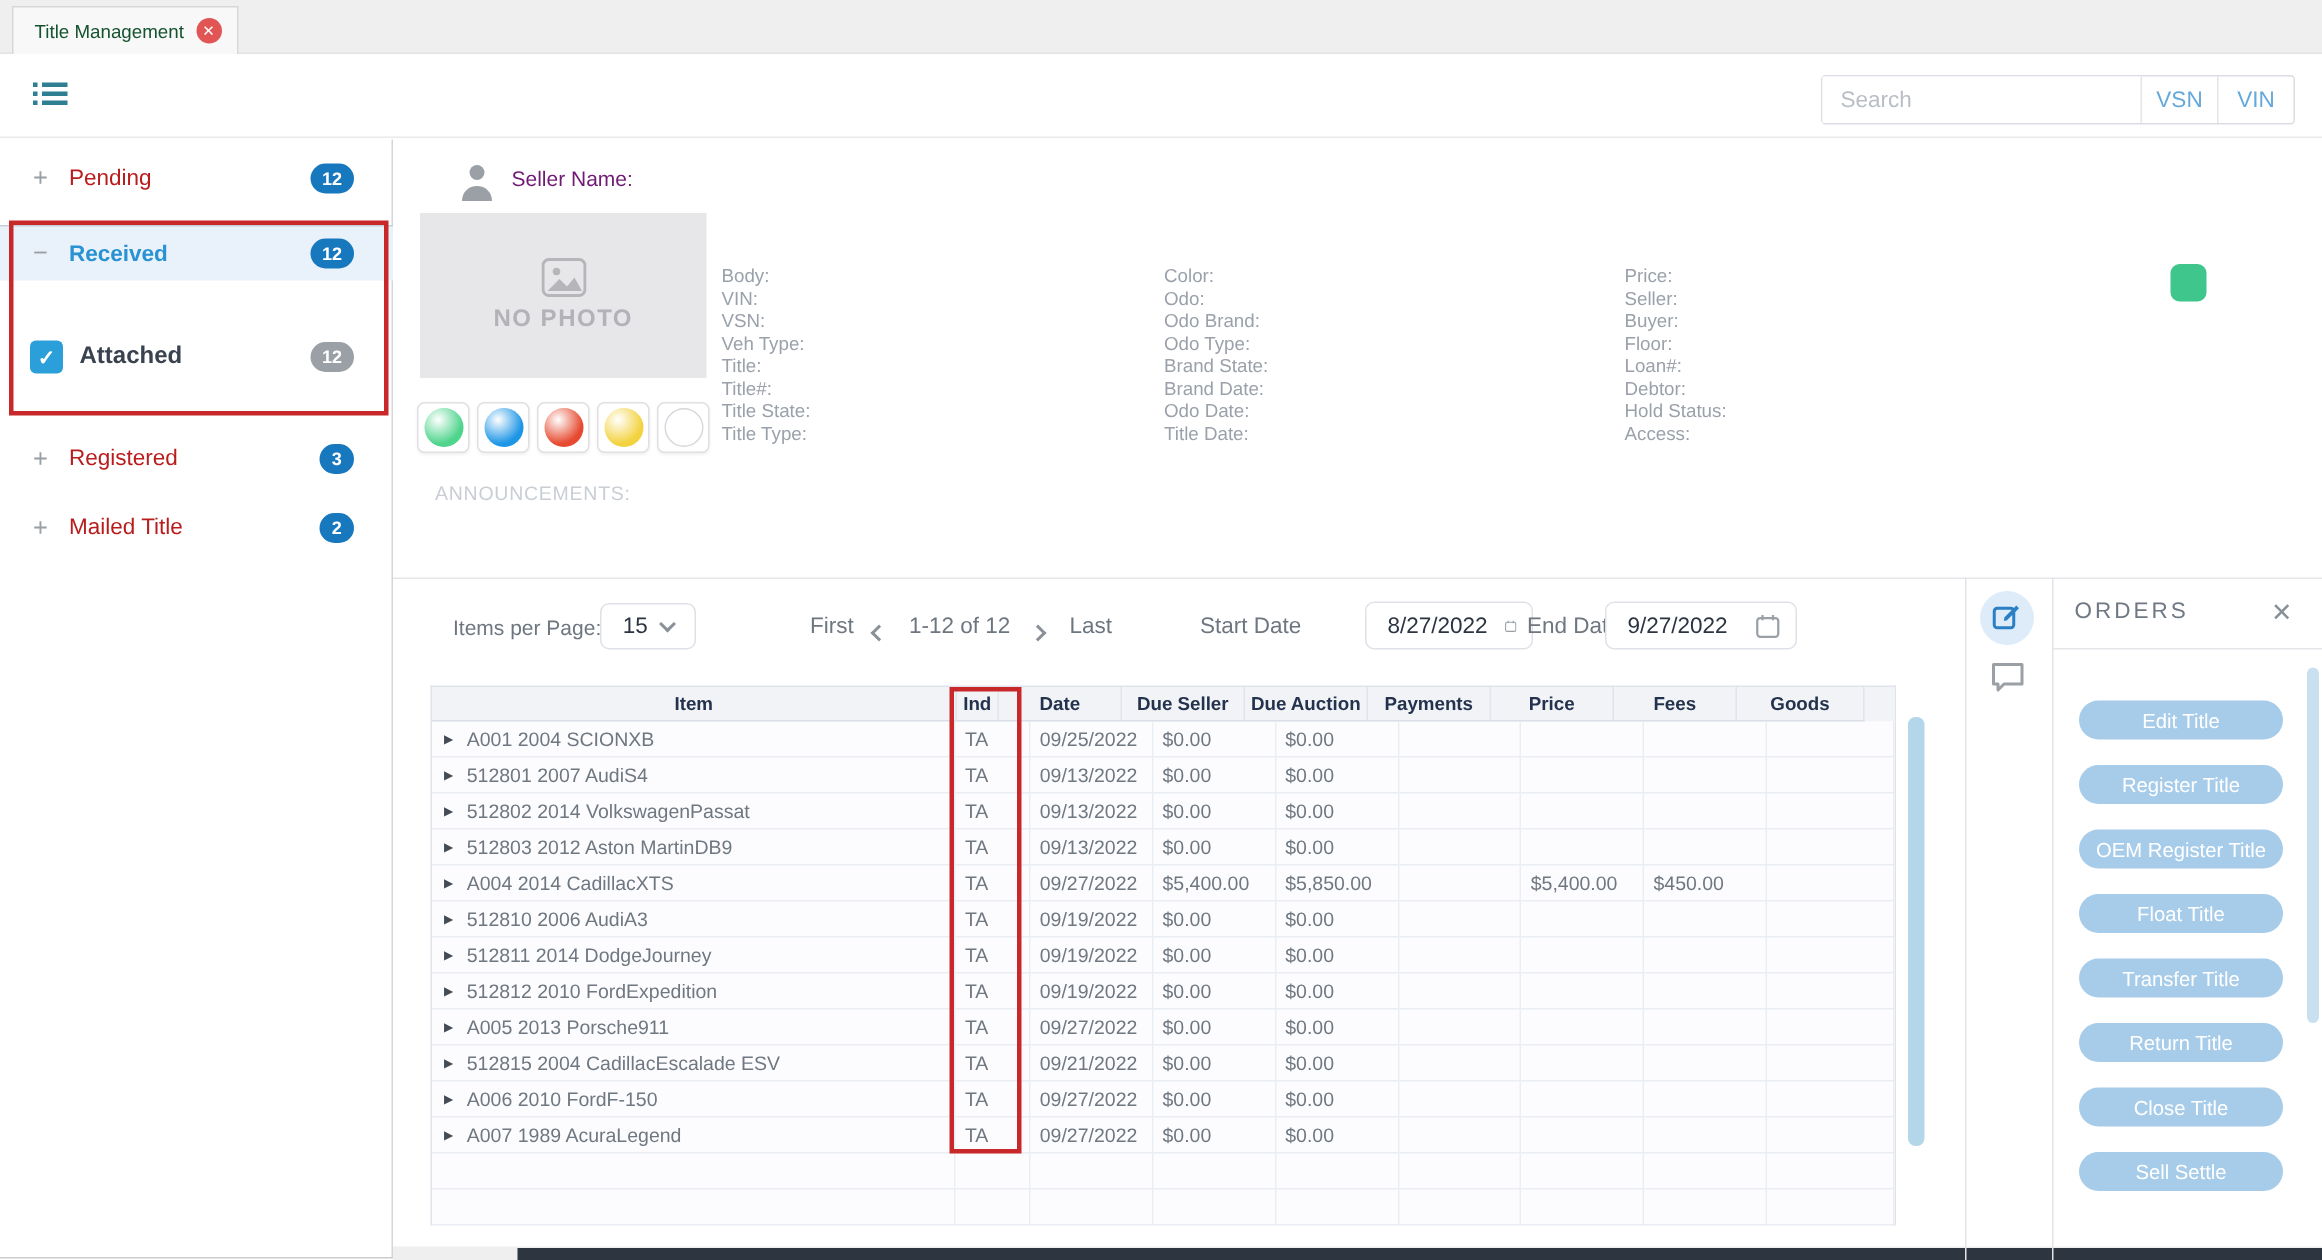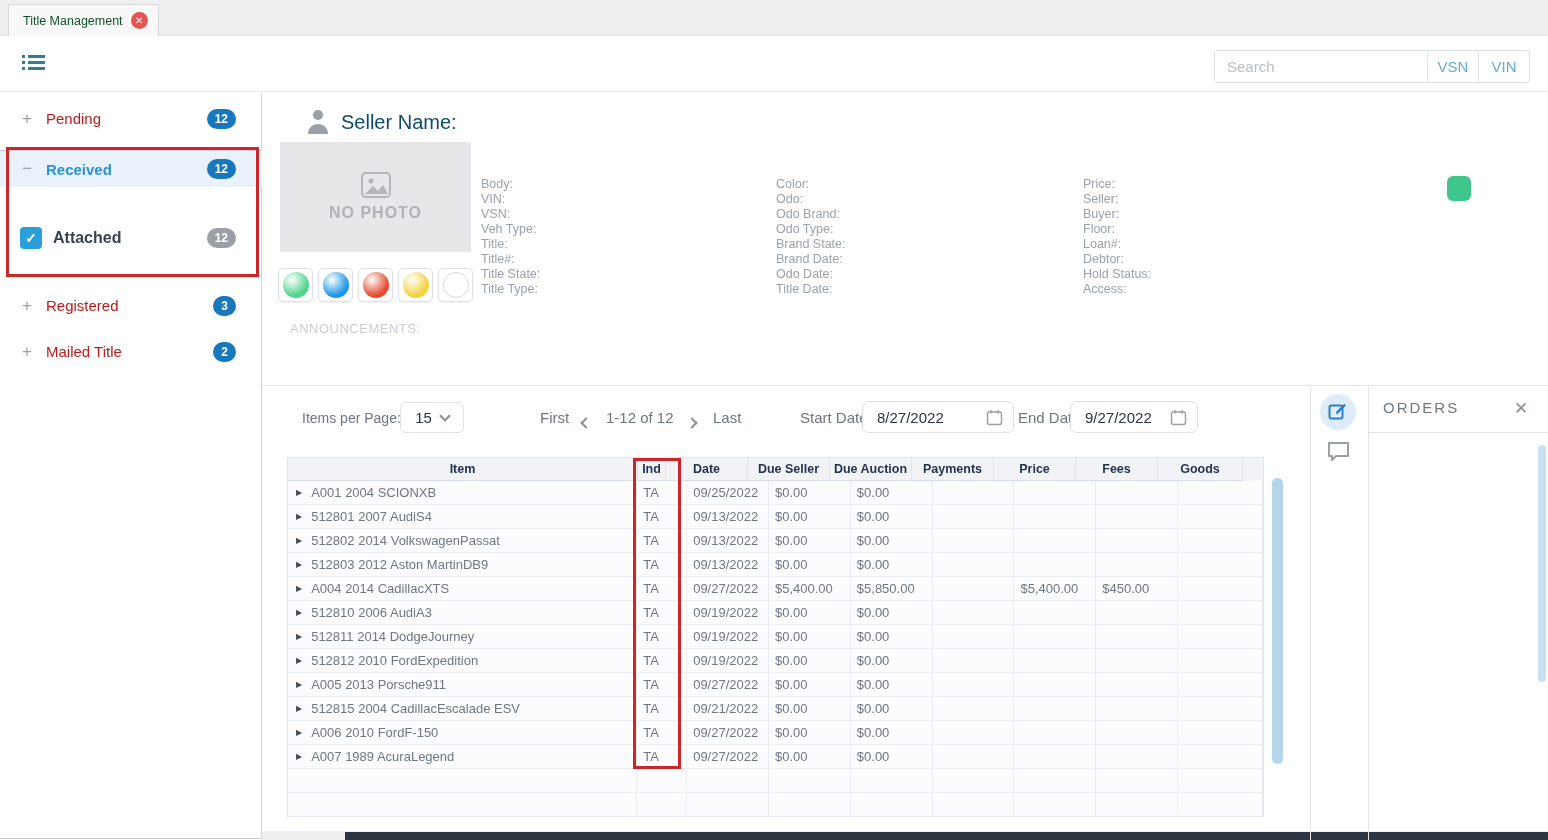--- a/index.html
+++ b/index.html
@@ -51,7 +51,7 @@
 
   
   .person-icon{position:absolute;left:306px;top:108px;}
-  .seller-label{position:absolute;left:341px;top:111px;font-size:20px;color:#0c4a6e;text-align:right;}
+  .seller-label{position:absolute;left:341px;top:111px;font-size:14px;color:#701a75;text-align:right;}
   .photo-box{position:absolute;left:280px;top:142px;width:191px;height:110px;background:#e7e7ea;display:flex;flex-direction:column;align-items:center;justify-content:center;gap:6px;}
   .no-photo-text{font-size:16px;font-weight:bold;color:#b2b2b8;letter-spacing:1px;}
   .lights{position:absolute;left:278px;top:268px;display:flex;gap:5px;}

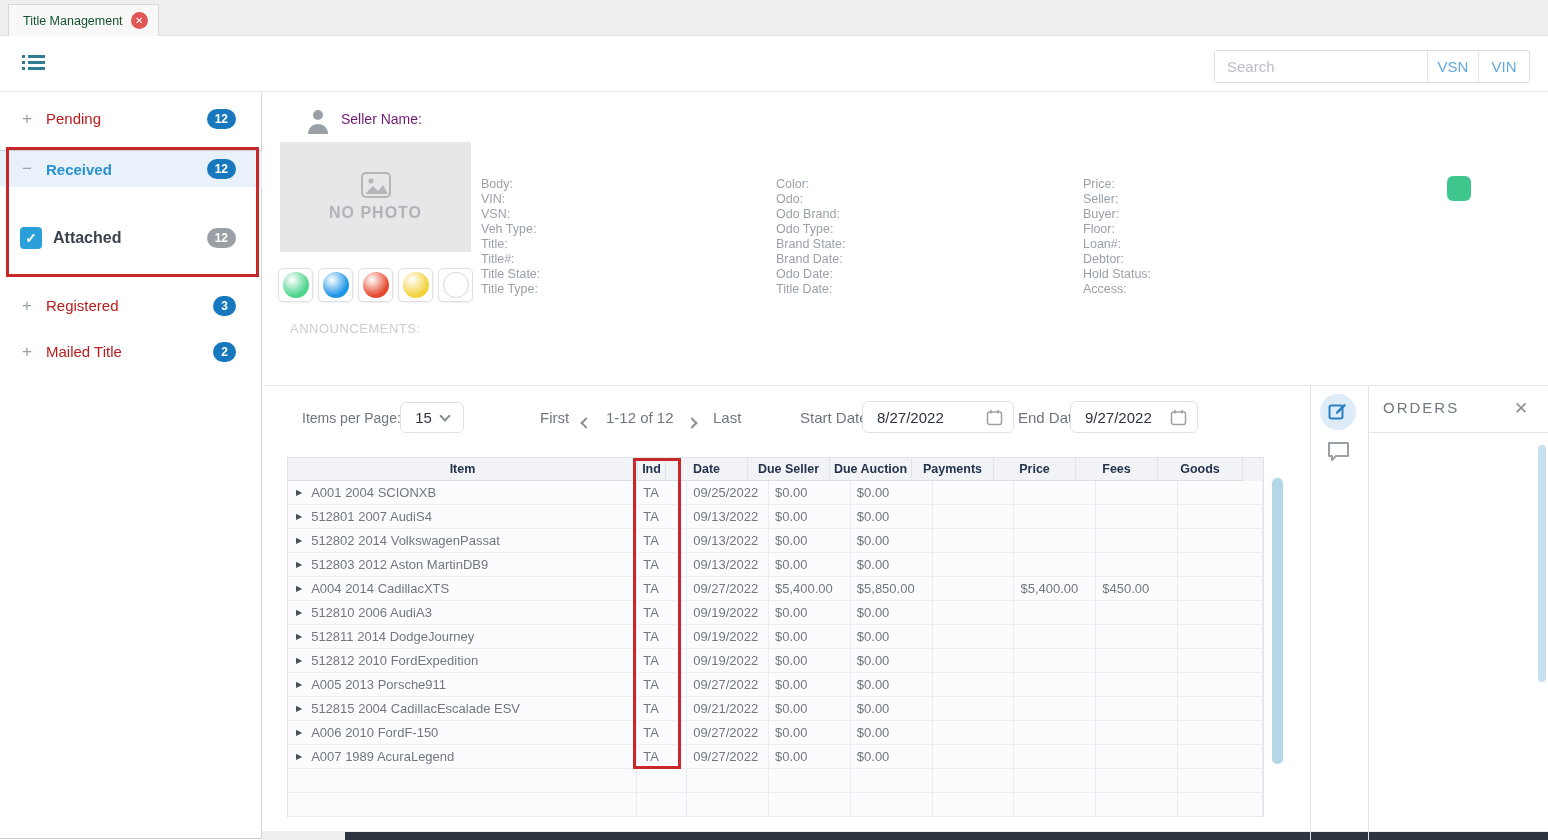--- a/index.html
+++ b/index.html
@@ -244,7 +244,7 @@
   <div class="pg-item" style="left:713px;">Last</div>
 
   <div class="ctl-label" style="left:800px;top:409px;font-size:15px;">Start Date</div>
-  <div class="date-box" style="left:862px;width:152px;gap:11px;">
+  <div class="date-box" style="left:910px;width:112px;gap:11px;">
     <span>8/27/2022</span>
     <svg width="17" height="17" viewBox="0 0 17 17">
         <rect x="1.5" y="3" width="14" height="12.5" rx="2" fill="none" stroke="#9aa0a6" stroke-width="1.5"></rect>

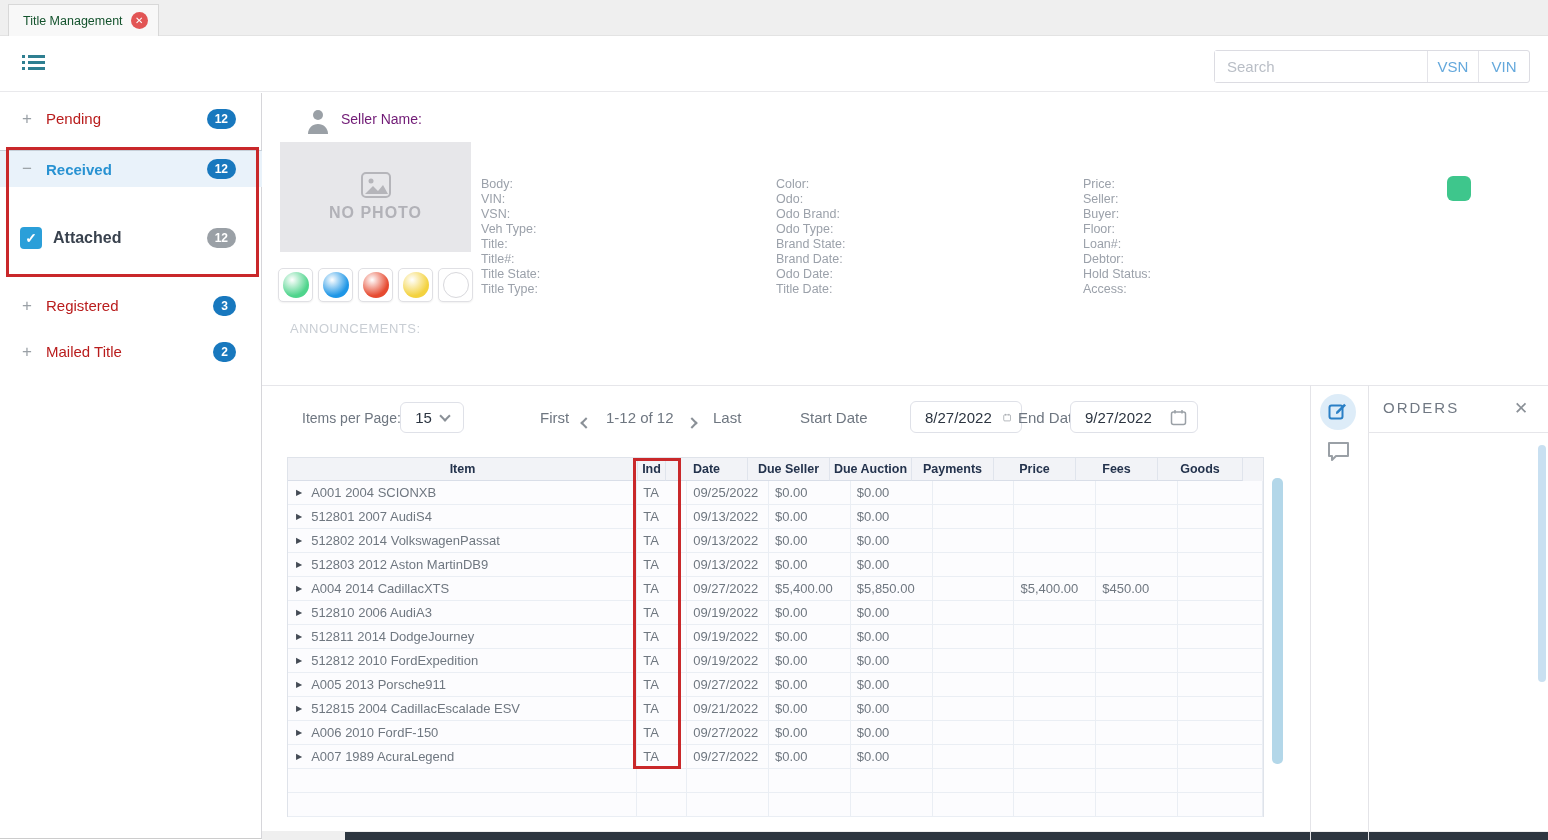--- a/index.html
+++ b/index.html
@@ -488,6 +488,16 @@
   <div class="orders-title">ORDERS</div>
   <div class="orders-close">✕</div>
   <div class="orders-underline"></div>
+  <div class="orders-buttons" id="orders-buttons">
+      <button class="order-btn">Edit Title</button>
+      <button class="order-btn">Register Title</button>
+      <button class="order-btn">OEM Register Title</button>
+      <button class="order-btn">Float Title</button>
+      <button class="order-btn">Transfer Title</button>
+      <button class="order-btn">Return Title</button>
+      <button class="order-btn">Close Title</button>
+      <button class="order-btn">Sell Settle</button>
+    </div>
   <div class="orders-vscroll"></div>
 
 </div>

